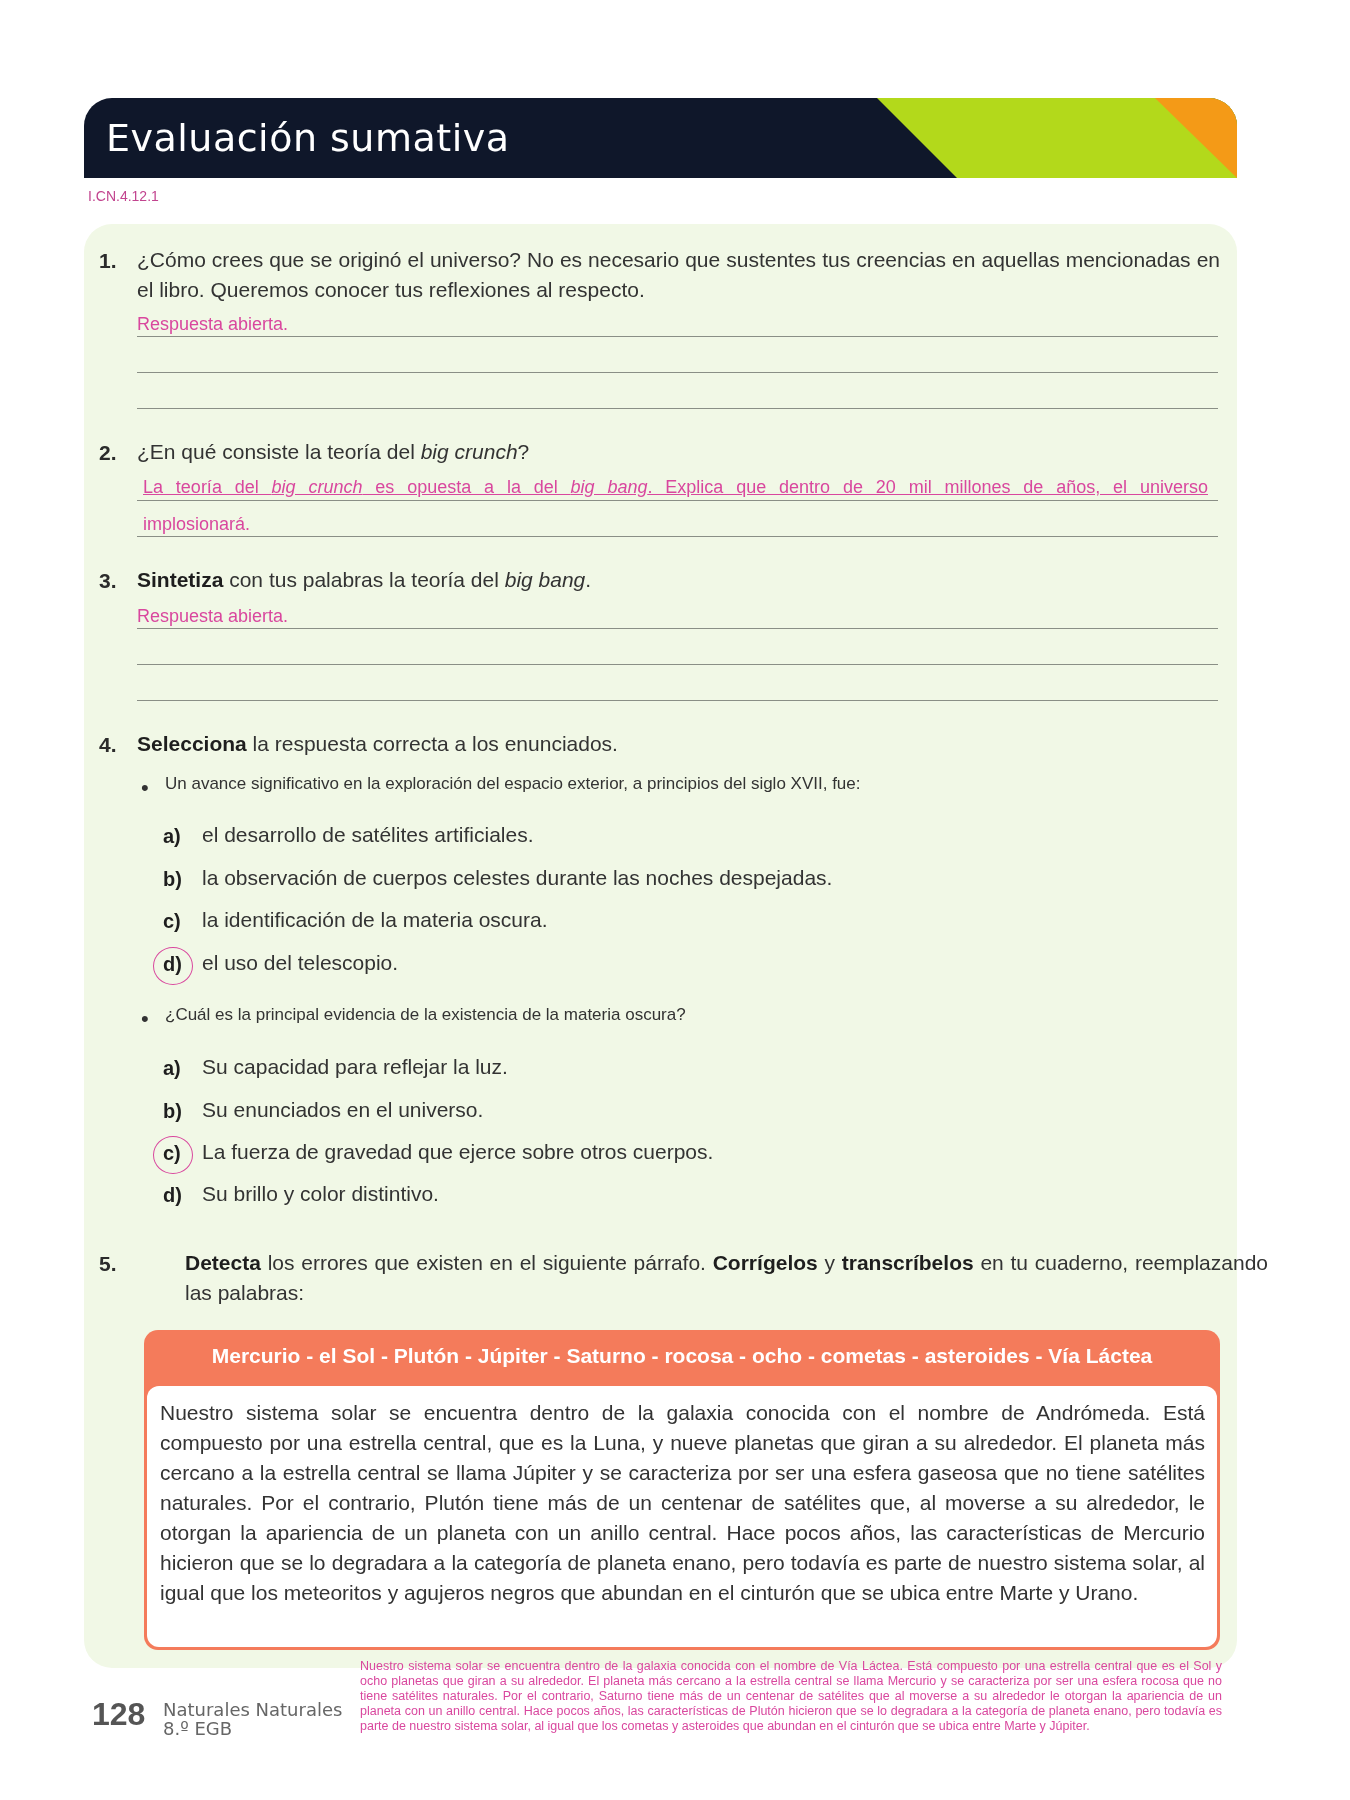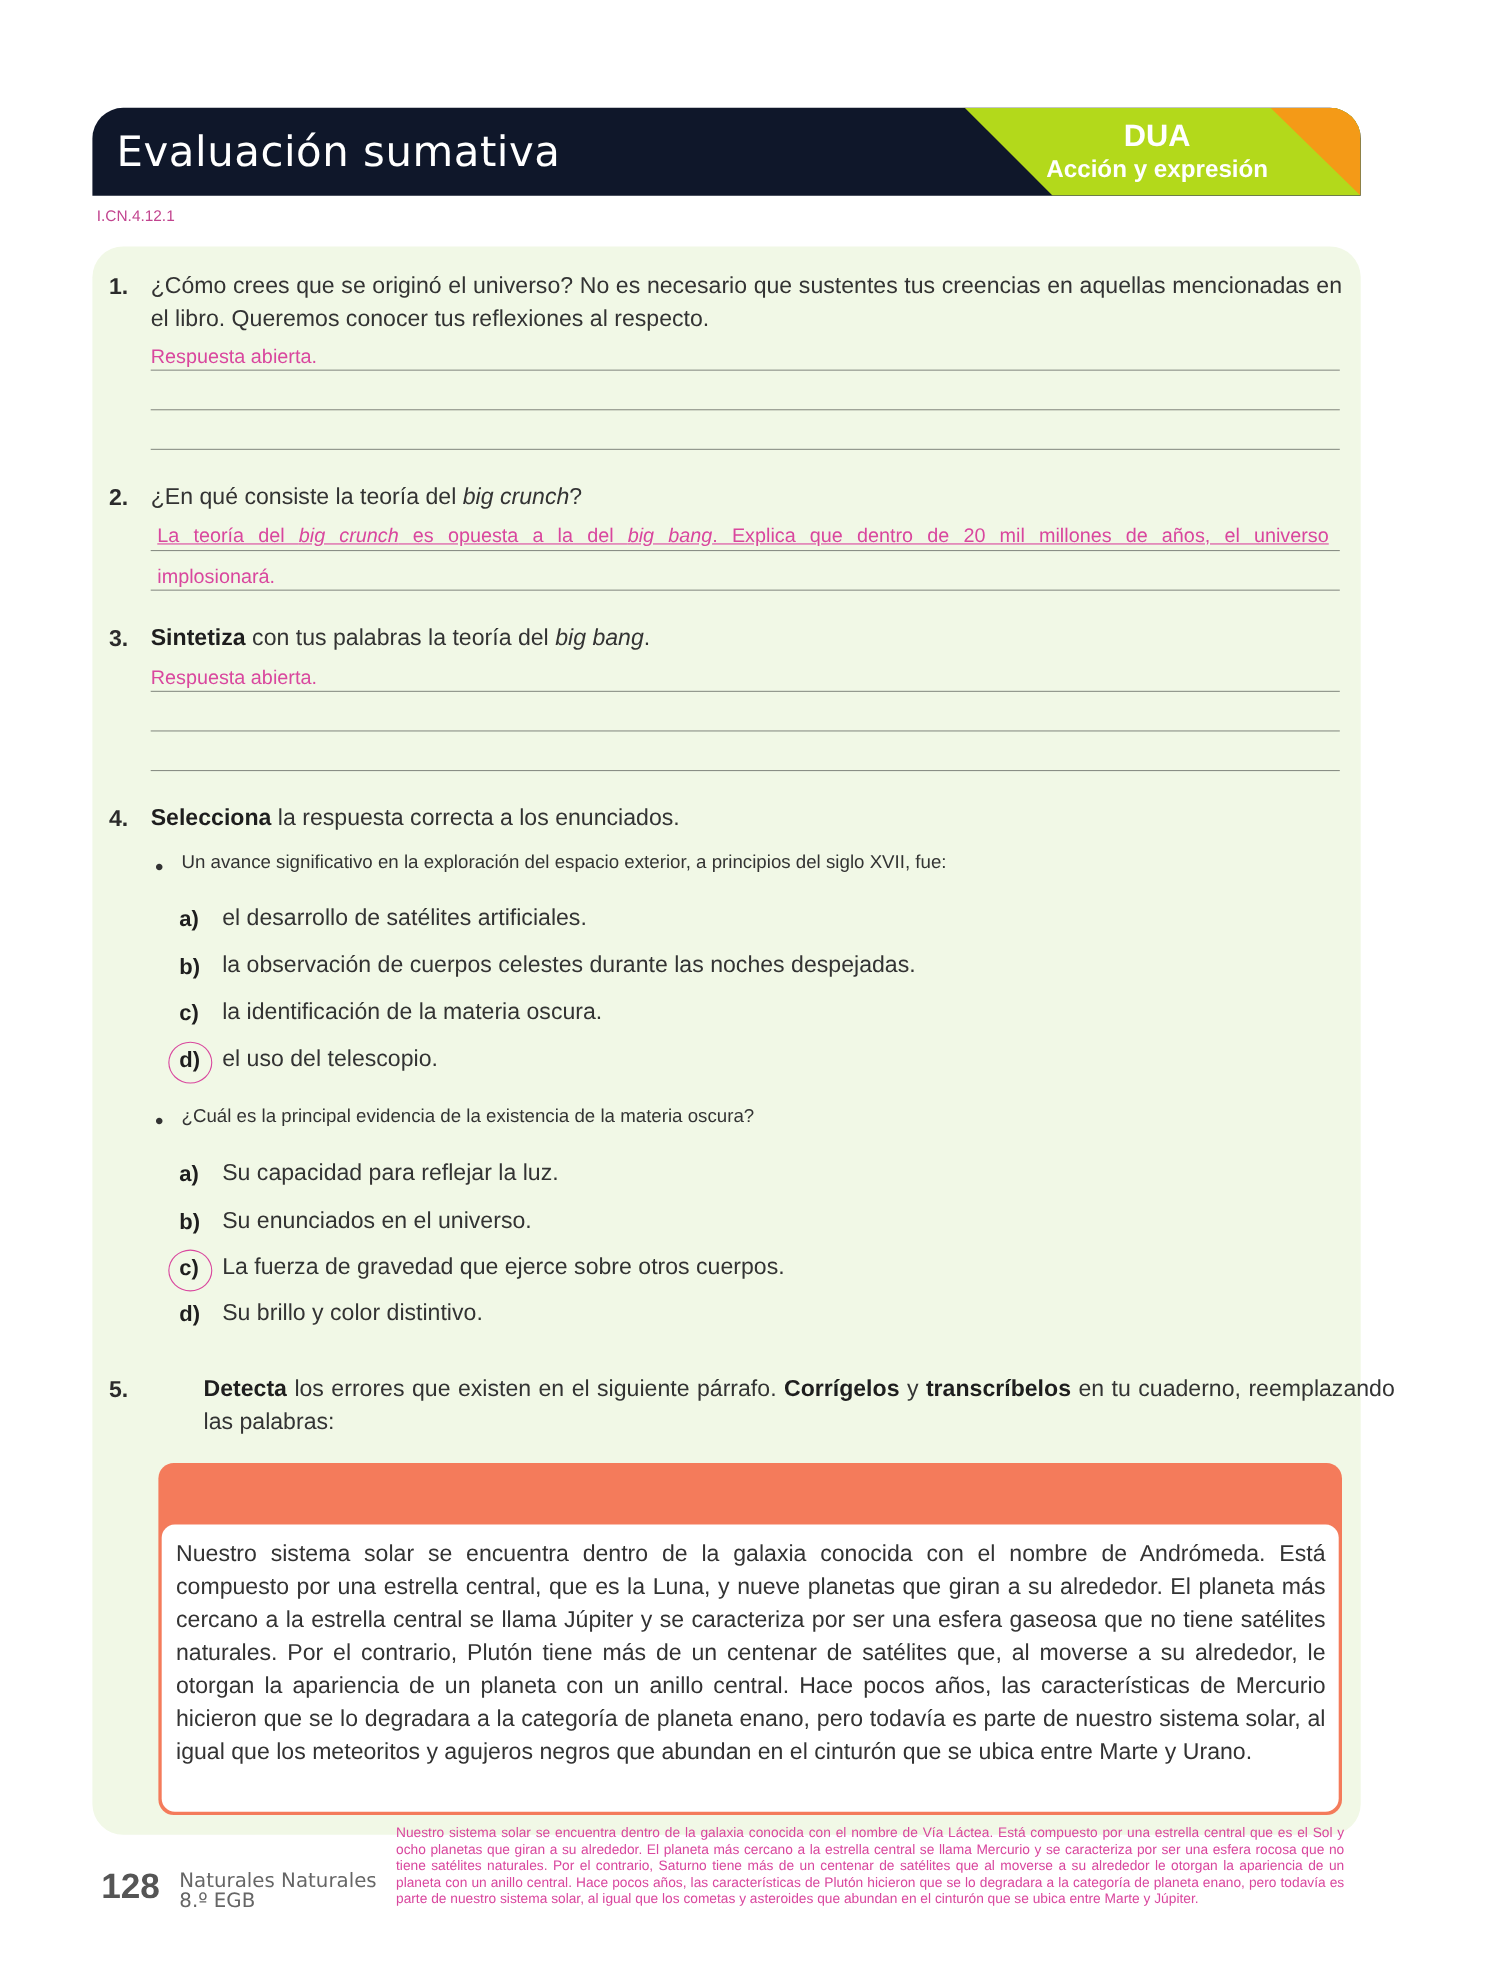--- a/index.html
+++ b/index.html
@@ -95,10 +95,6 @@
   <div class="lime"></div>
   <div class="orange"></div>
   <div class="header-title">Evaluación sumativa</div>
-  <div class="dua-block">
-    <div class="dua-title">DUA</div>
-    <div class="dua-sub">Acción y expresión</div>
-  </div>
 </div>
 
 <div class="abs code-label">I.CN.4.12.1</div>

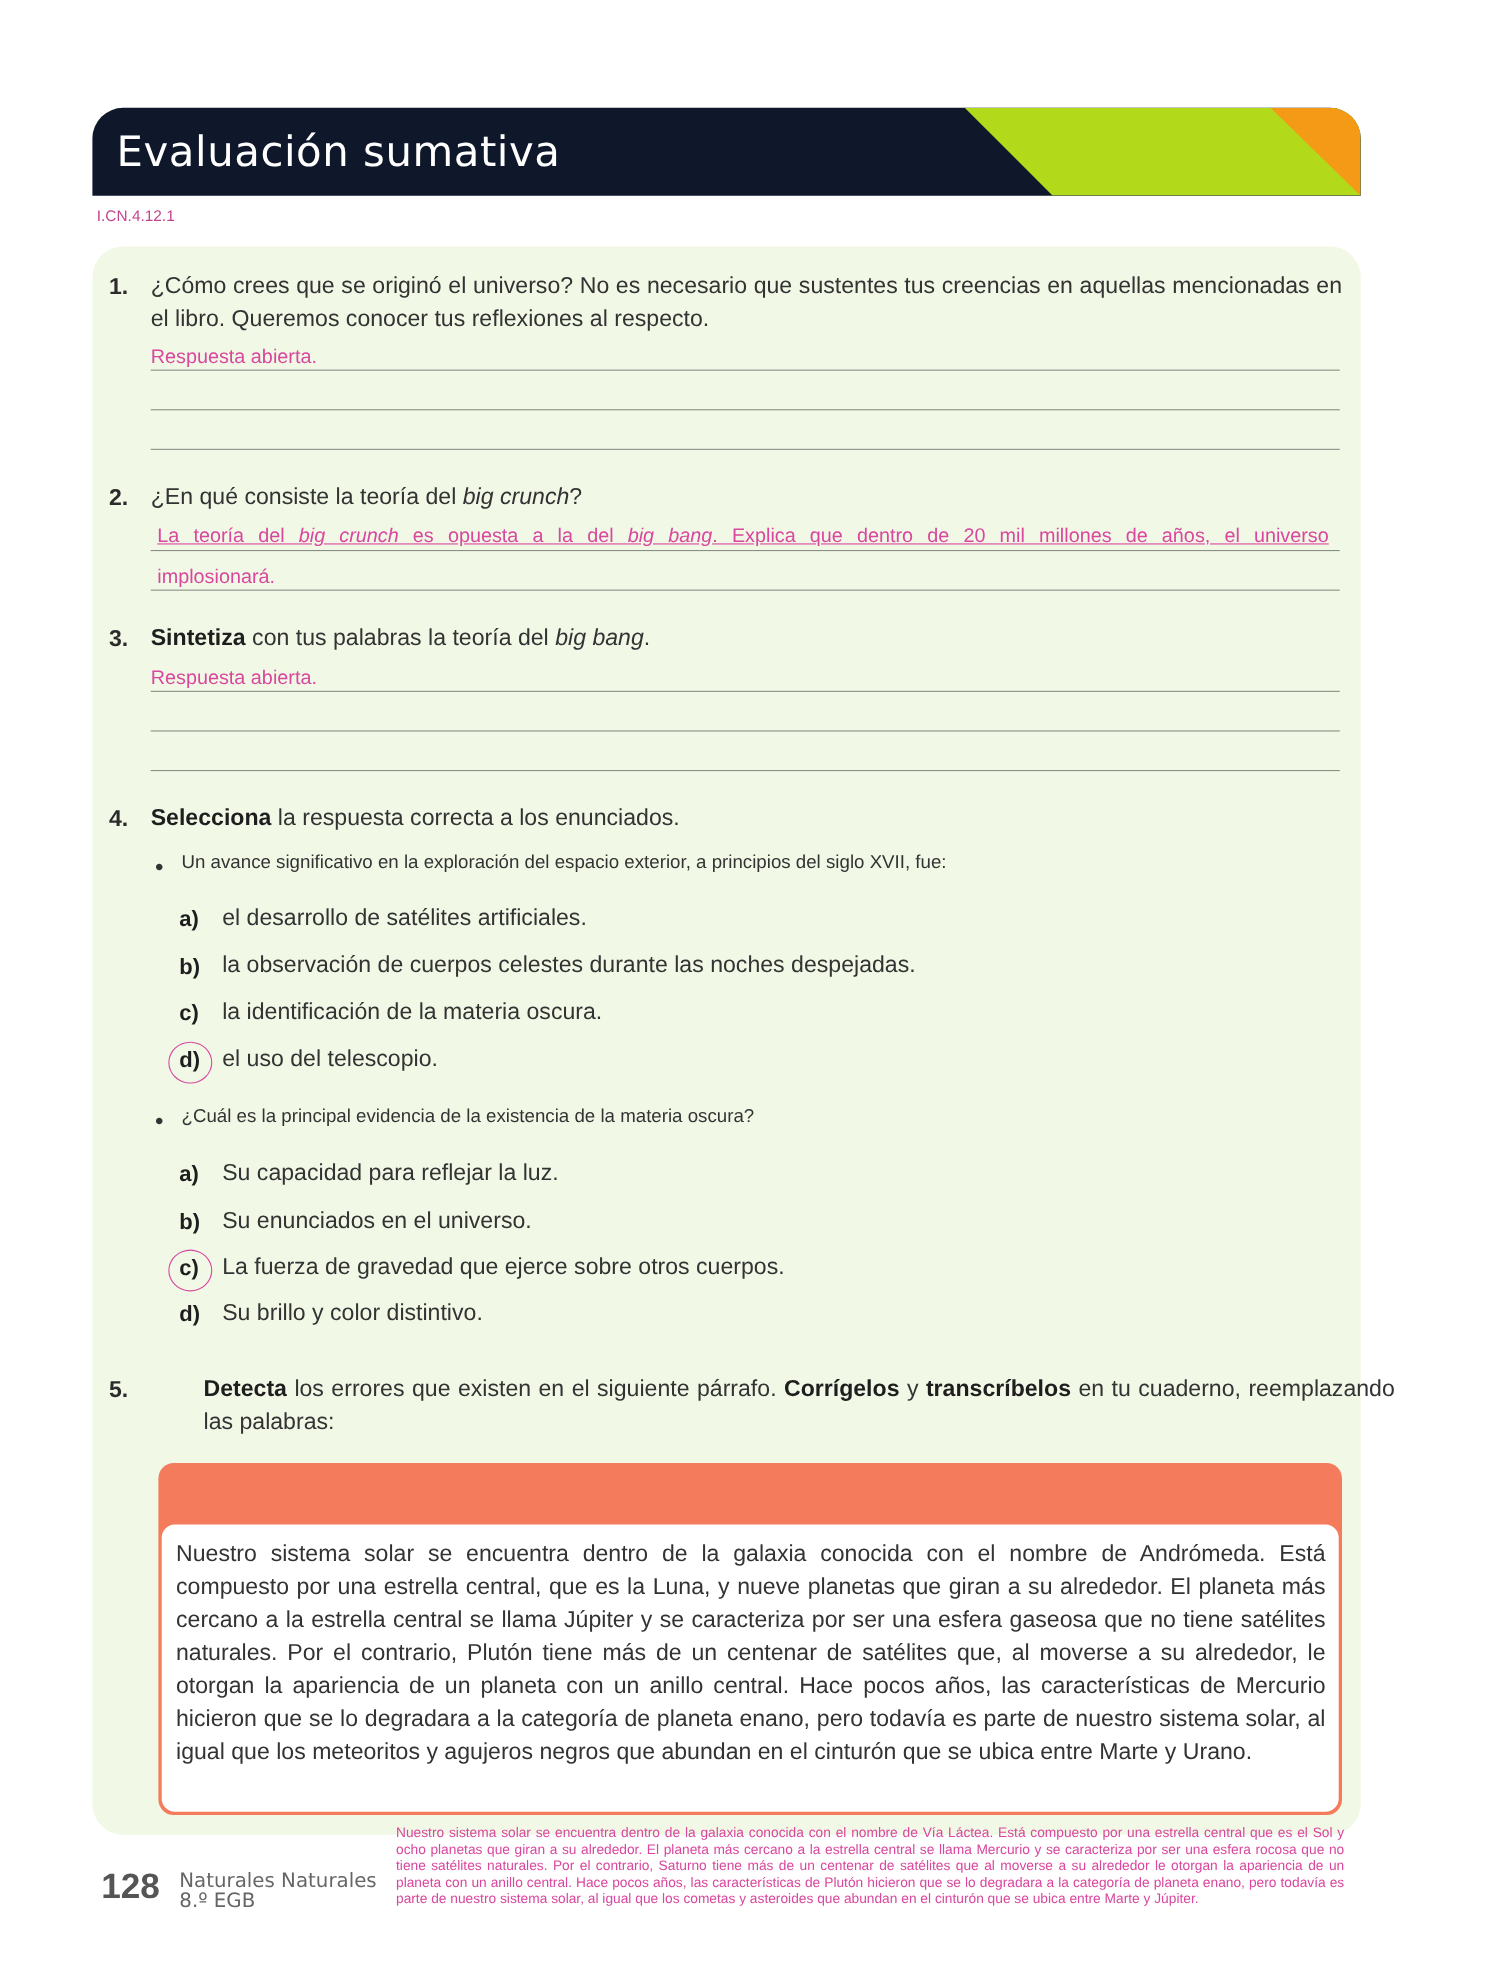--- a/index.html
+++ b/index.html
@@ -153,6 +153,7 @@
 <div class="qtext" style="top:1248px; width:1083px; text-align:justify; text-align-last:left;margin-left:48px;"><b>Detecta</b><span> los errores que existen en el siguiente párrafo. </span><b>Corrígelos</b><span> y </span><b>transcríbelos</b><span> en tu cuaderno, reemplazando las palabras:</span></div>
 
 <div class="wordbox">
+  <div class="wordbank">Mercurio - el Sol - Plutón - Júpiter - Saturno - rocosa - ocho - cometas - asteroides - Vía Láctea</div>
   <div class="wordbox-inner">
     <div class="paragraph">Nuestro sistema solar se encuentra dentro de la galaxia conocida con el nombre de Andrómeda. Está compuesto por una estrella central, que es la Luna, y nueve planetas que giran a su alrededor. El planeta más cercano a la estrella central se llama Júpiter y se caracteriza por ser una esfera gaseosa que no tiene satélites naturales. Por el contrario, Plutón tiene más de un centenar de satélites que, al moverse a su alrededor, le otorgan la apariencia de un planeta con un anillo central. Hace pocos años, las características de Mercurio hicieron que se lo degradara a la categoría de planeta enano, pero todavía es parte de nuestro sistema solar, al igual que los meteoritos y agujeros negros que abundan en el cinturón que se ubica entre Marte y Urano.</div>
   </div>

